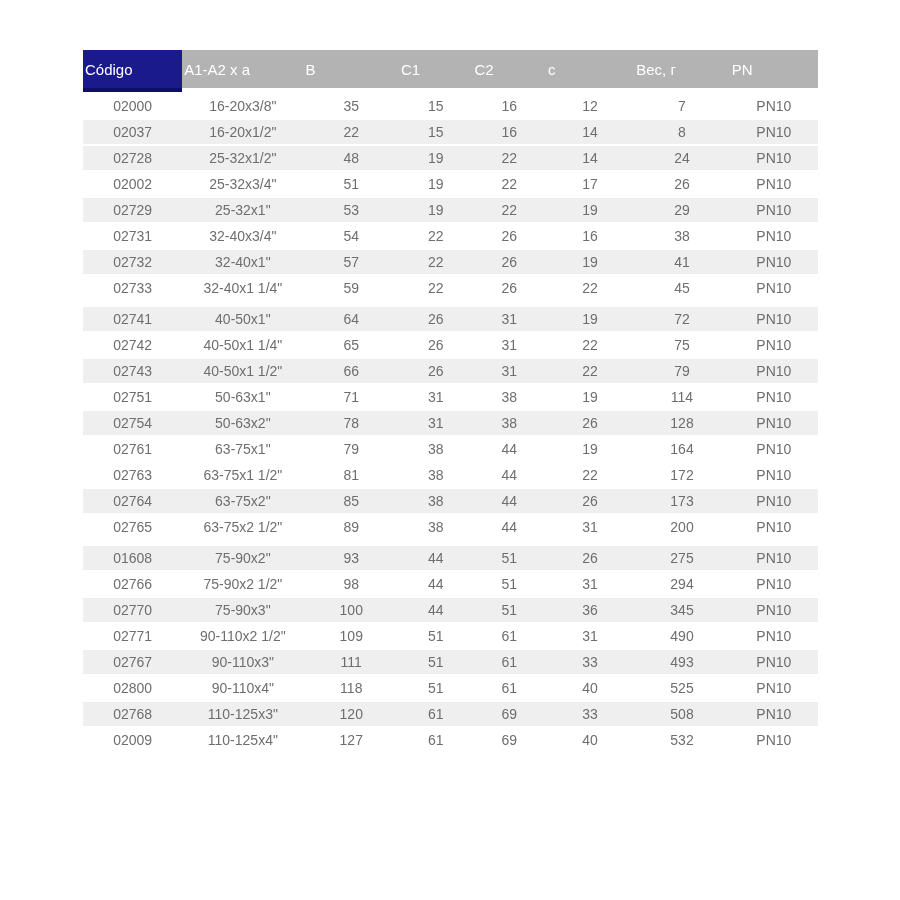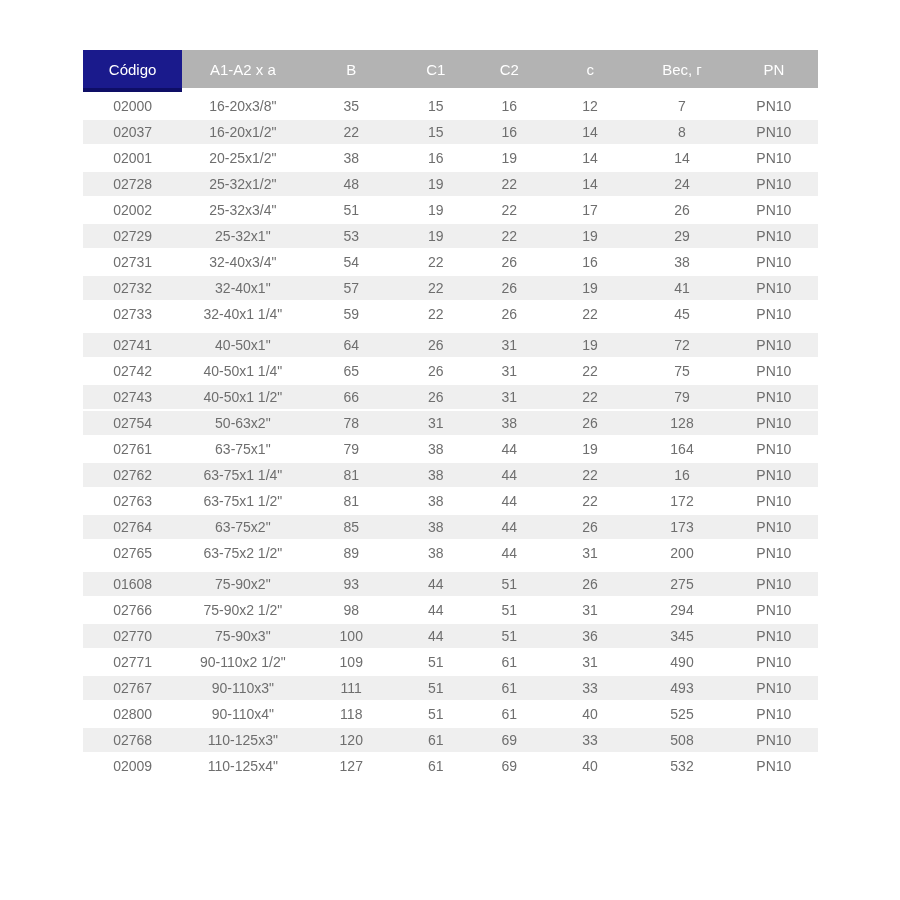--- a/index.html
+++ b/index.html
@@ -42,7 +42,7 @@
     font-size: 15px;
     height: 42px;
     border-bottom: 4px solid var(--page-bg);
-    text-align: center;
+    text-align: left;
     vertical-align: middle;
     padding: 0 2px;
   }

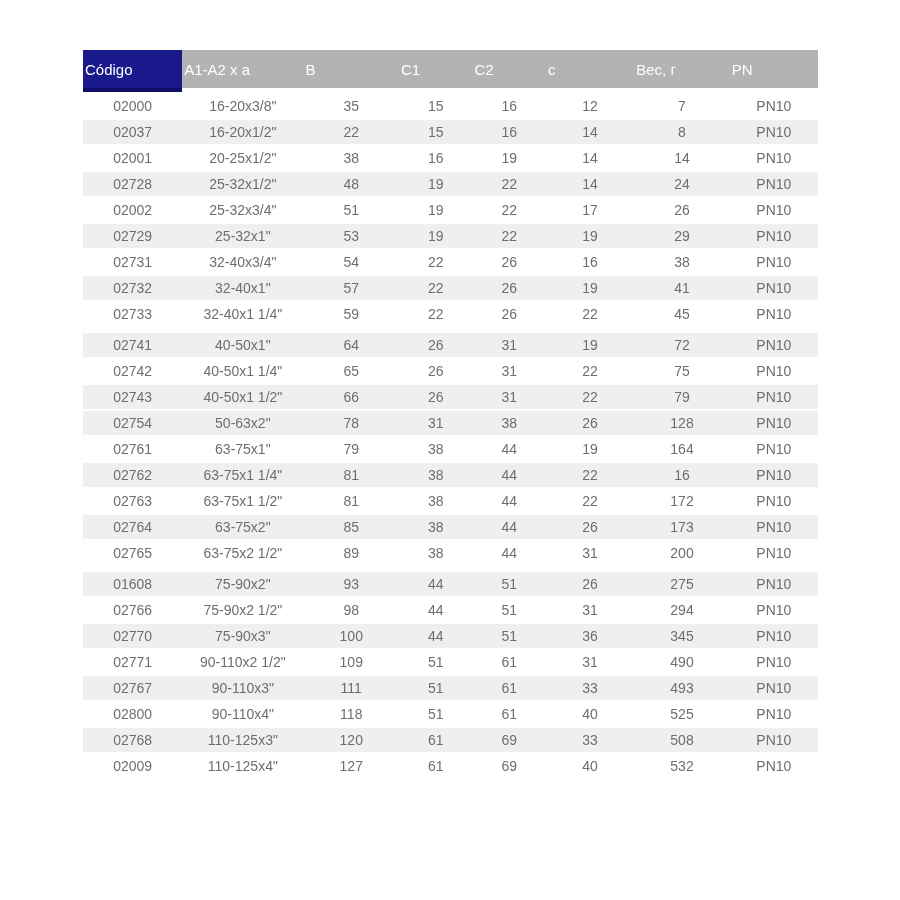--- a/index.html
+++ b/index.html
@@ -124,16 +124,6 @@
           <td>8</td>
           <td>PN10</td>
         </tr>
-        <tr>
-          <td>02001</td>
-          <td>20-25x1/2"</td>
-          <td>38</td>
-          <td>16</td>
-          <td>19</td>
-          <td>14</td>
-          <td>14</td>
-          <td>PN10</td>
-        </tr>
         <tr class="alt">
           <td>02728</td>
           <td>25-32x1/2"</td>

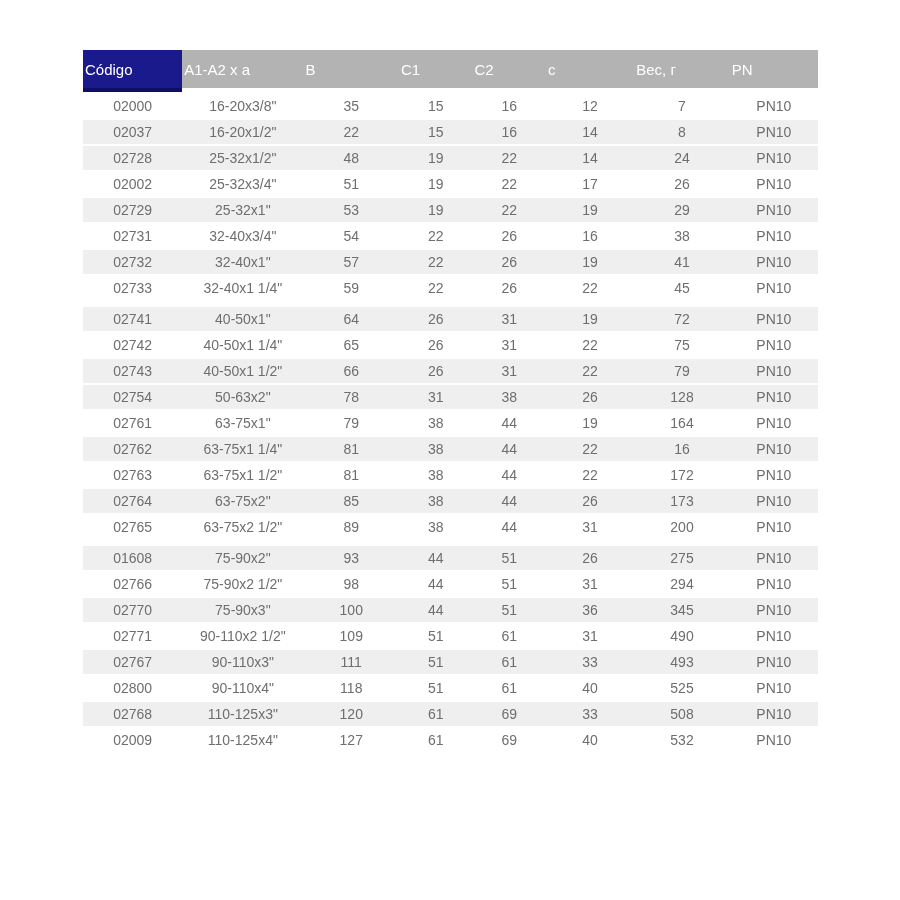--- a/index.html
+++ b/index.html
@@ -217,6 +217,16 @@
           <td>79</td>
           <td>PN10</td>
         </tr>
+        <tr>
+          <td>02751</td>
+          <td>50-63x1"</td>
+          <td>71</td>
+          <td>31</td>
+          <td>38</td>
+          <td>19</td>
+          <td>114</td>
+          <td>PN10</td>
+        </tr>
         <tr class="alt">
           <td>02754</td>
           <td>50-63x2"</td>

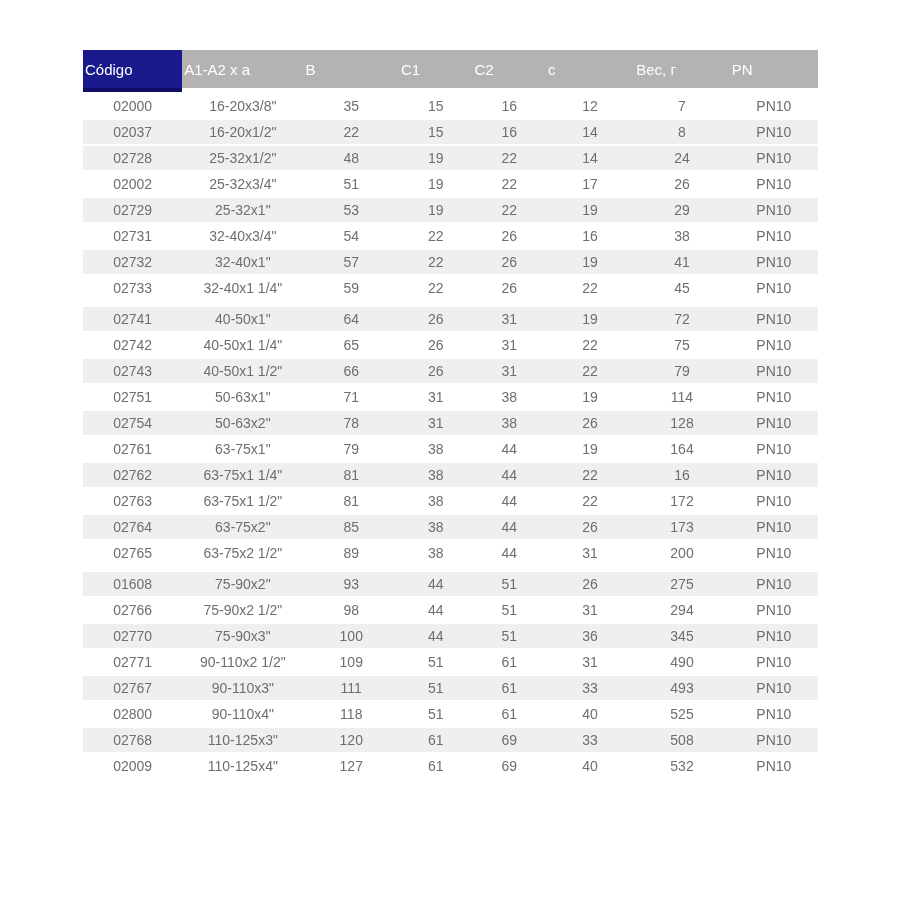--- a/index.html
+++ b/index.html
@@ -247,16 +247,6 @@
           <td>164</td>
           <td>PN10</td>
         </tr>
-        <tr class="alt">
-          <td>02762</td>
-          <td>63-75x1 1/4"</td>
-          <td>81</td>
-          <td>38</td>
-          <td>44</td>
-          <td>22</td>
-          <td>16</td>
-          <td>PN10</td>
-        </tr>
         <tr>
           <td>02763</td>
           <td>63-75x1 1/2"</td>

